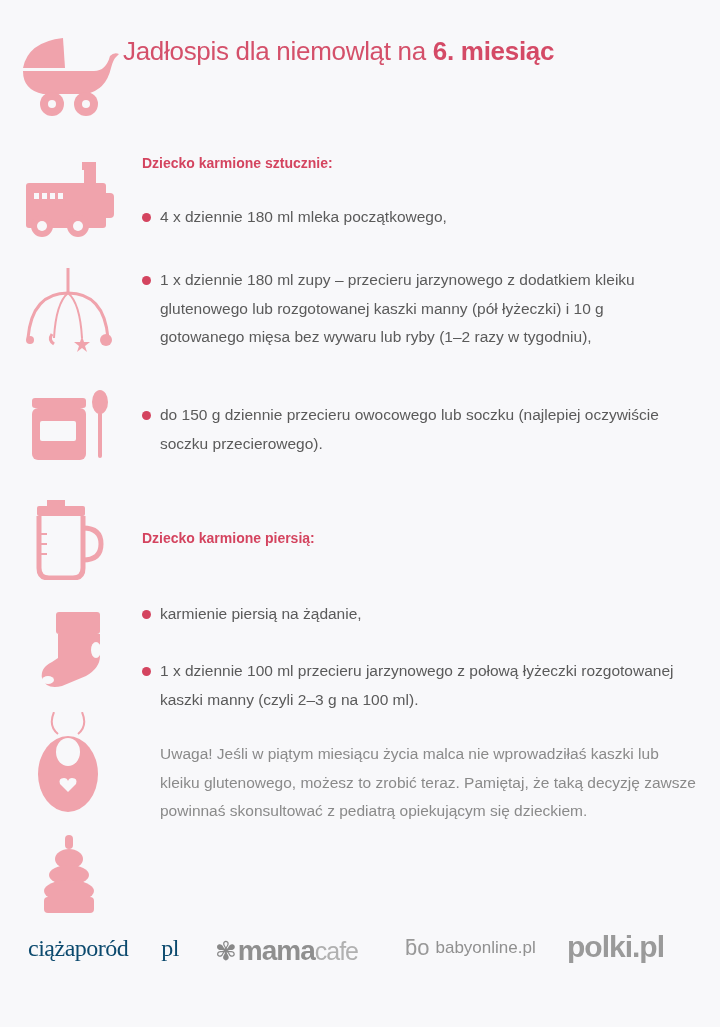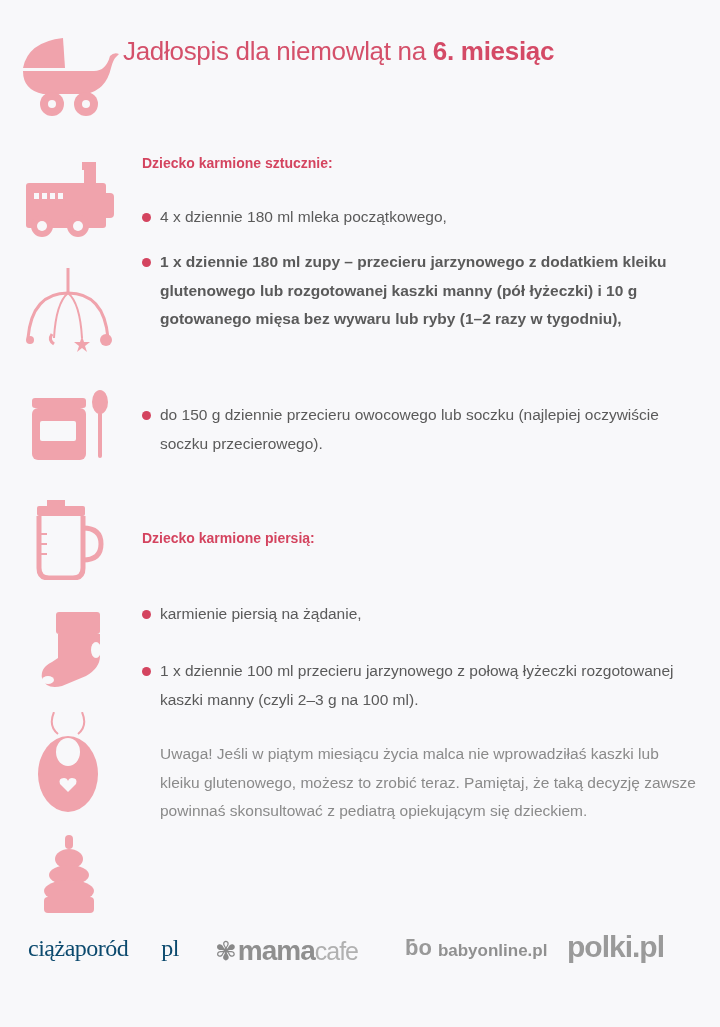--- a/index.html
+++ b/index.html
@@ -122,7 +122,7 @@
   <span class="dot"></span>
   <span>4 x dziennie 180 ml mleka początkowego,</span>
 </div>
-<div class="item" style="top:248px;font-weight:bold;">
+<div class="item" style="top:266px;">
   <span class="dot"></span>
   <span>1 x dziennie 180 ml zupy – przecieru jarzynowego z dodatkiem kleiku glutenowego lub rozgotowanej kaszki manny (pół łyżeczki) i 10 g gotowanego mięsa bez wywaru lub ryby (1–2 razy w tygodniu),</span>
 </div>

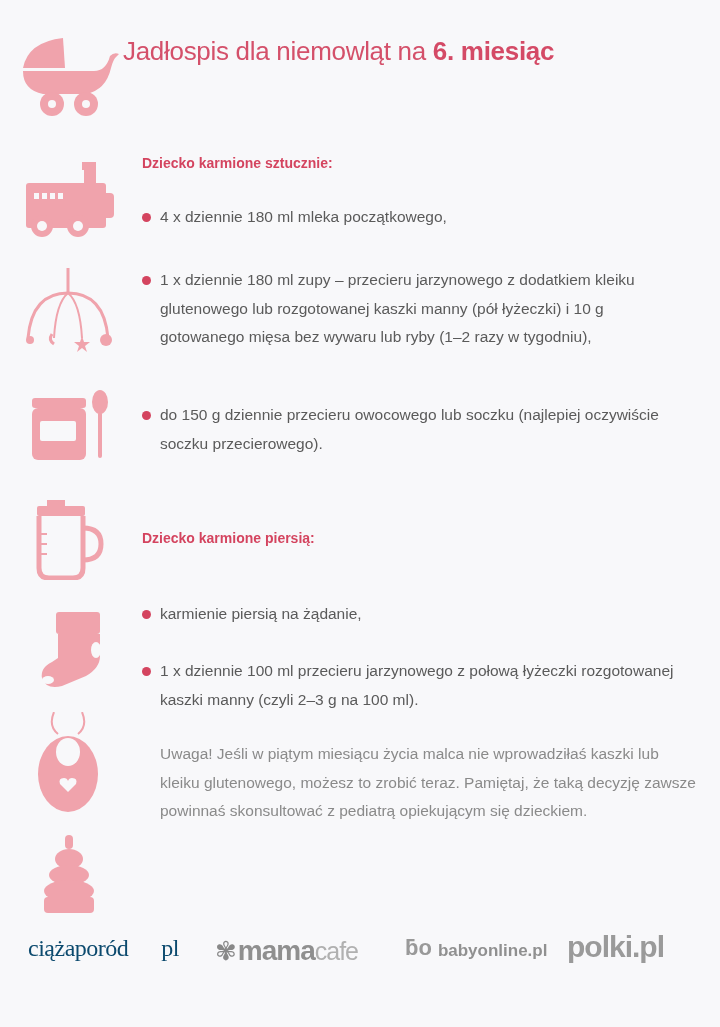--- a/index.html
+++ b/index.html
@@ -16,7 +16,7 @@
   .l1 { left:28px; font-family:"Liberation Serif", serif; font-size:24px; color:#0c4a6e; letter-spacing:-0.5px; }
   .l2 { left:215px; font-size:28px; font-weight:bold; color:#8f8f8f; letter-spacing:-1px; display:flex; align-items:center; }
   .l2 .cafe { font-weight:normal; font-size:25px; color:#b0b0b0; }
-  .l3 { left:405px; font-size:17px; color:#909090; display:flex; align-items:flex-end; gap:6px;font-weight:bold; }
+  .l3 { left:405px; font-size:17px; color:#909090; display:flex; align-items:center; gap:6px; }
   .l4 { left:567px; font-size:30px; font-weight:bold; color:#9a9a9a; letter-spacing:-1px; top:930px; }
 </style>
 </head>

